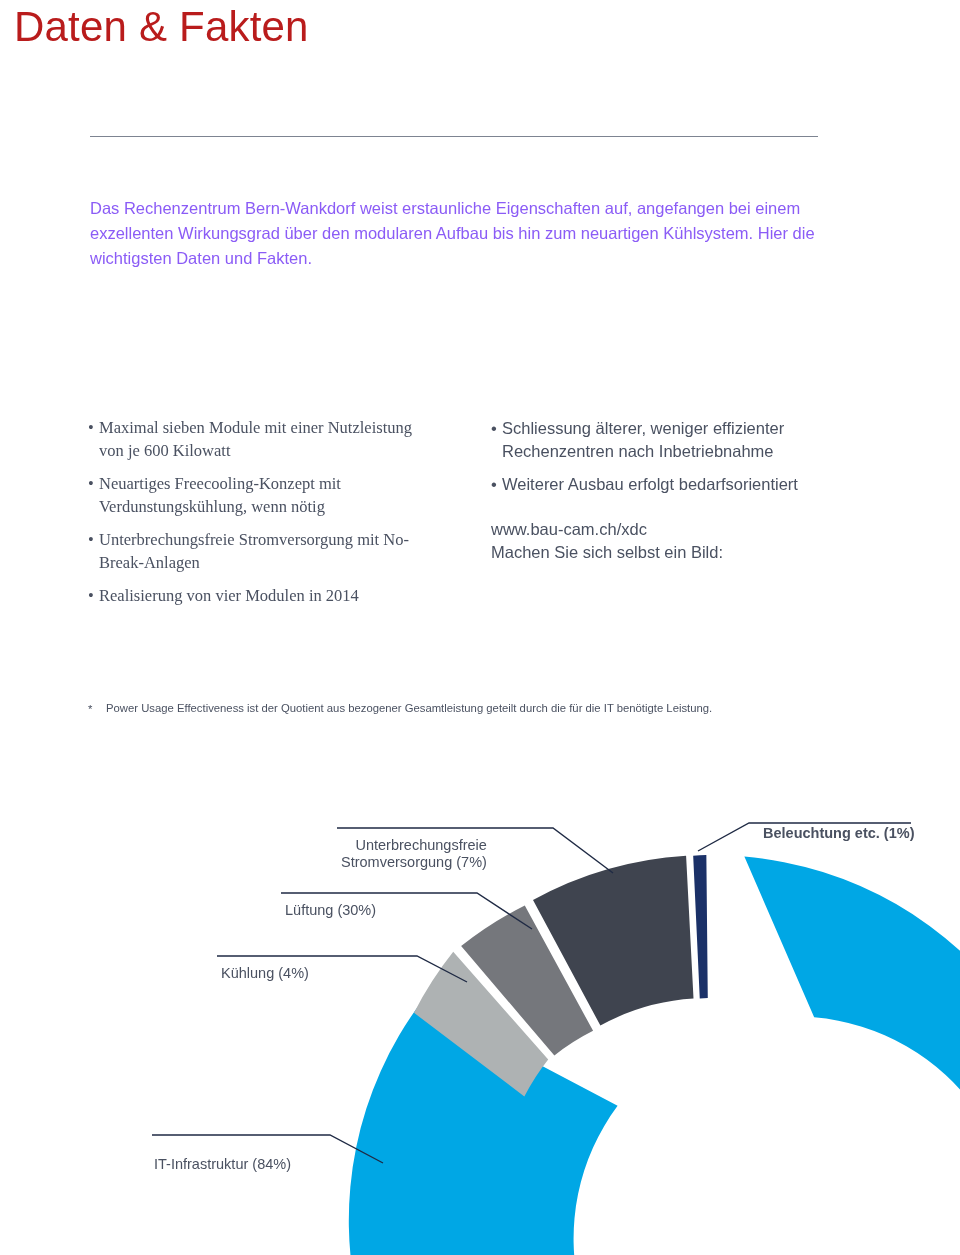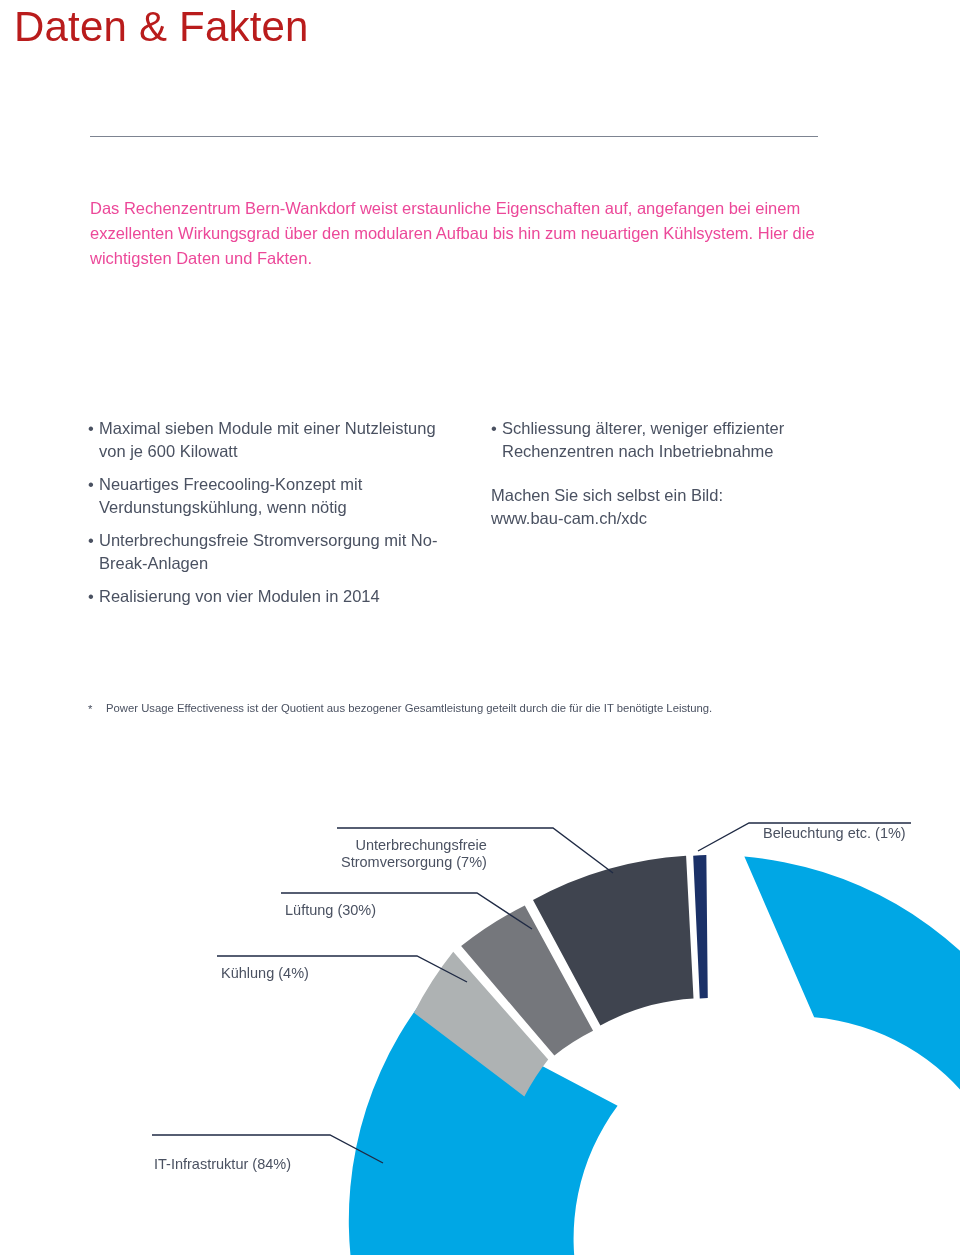--- a/index.html
+++ b/index.html
@@ -47,7 +47,7 @@
     width: 740px;
     font-size: 16.5px;
     line-height: 25px;
-    color: #ec4899;
+    color: #8b5cf6;
   }
 
   

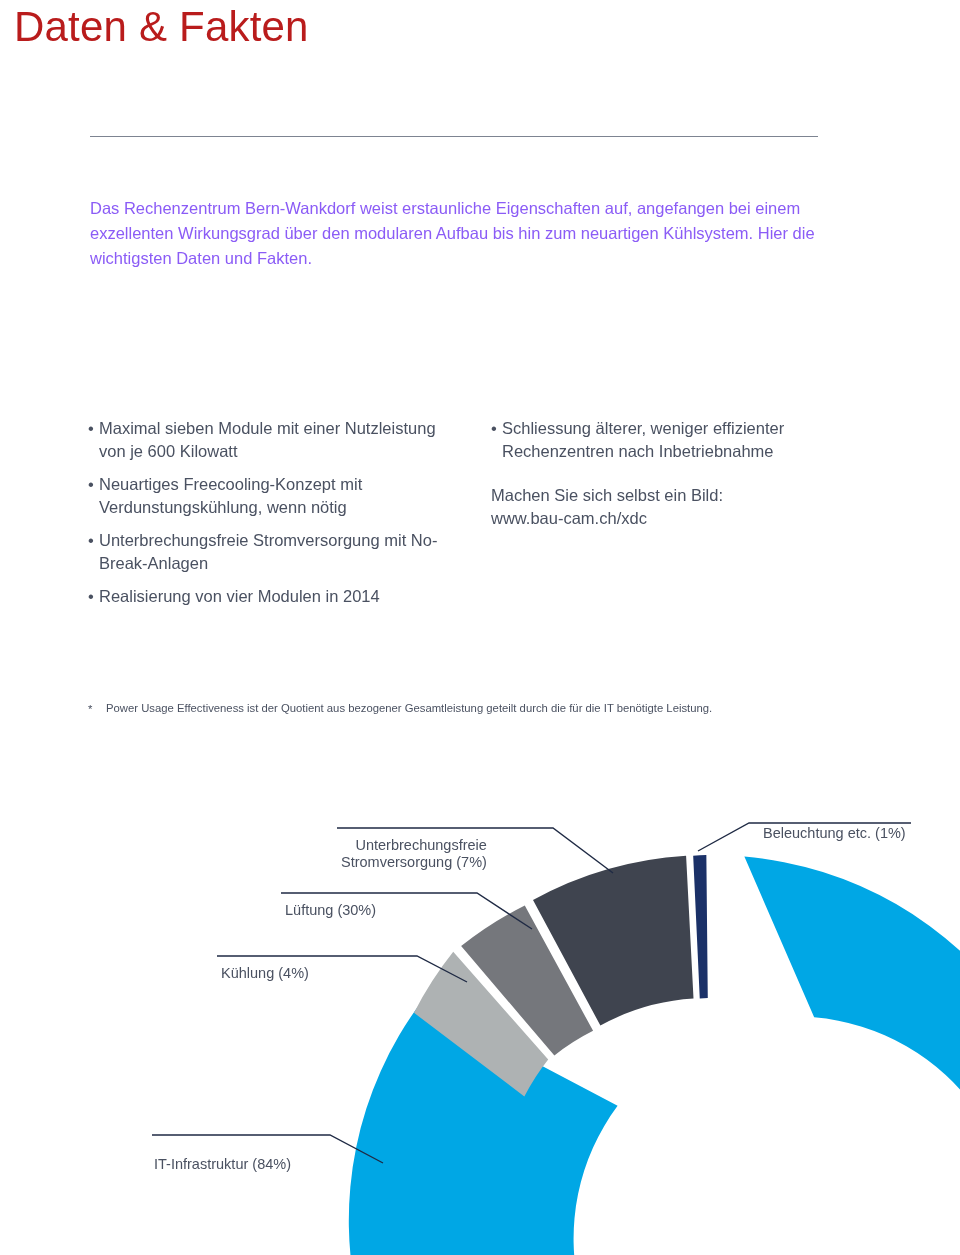--- a/index.html
+++ b/index.html
@@ -57,7 +57,7 @@
     line-height: 22.5px;
     color: #4a5161;
   }
-  .col-left  { left: 88px; top: 417px; width: 350px; }
+  .col-left  { left: 88px; top: 417px; width: 350px; font-family: Liberation Serif, serif; }
   .col-right { left: 467px; top: 417px; width: 370px; margin-left: 24px; }
 
   .bullet {

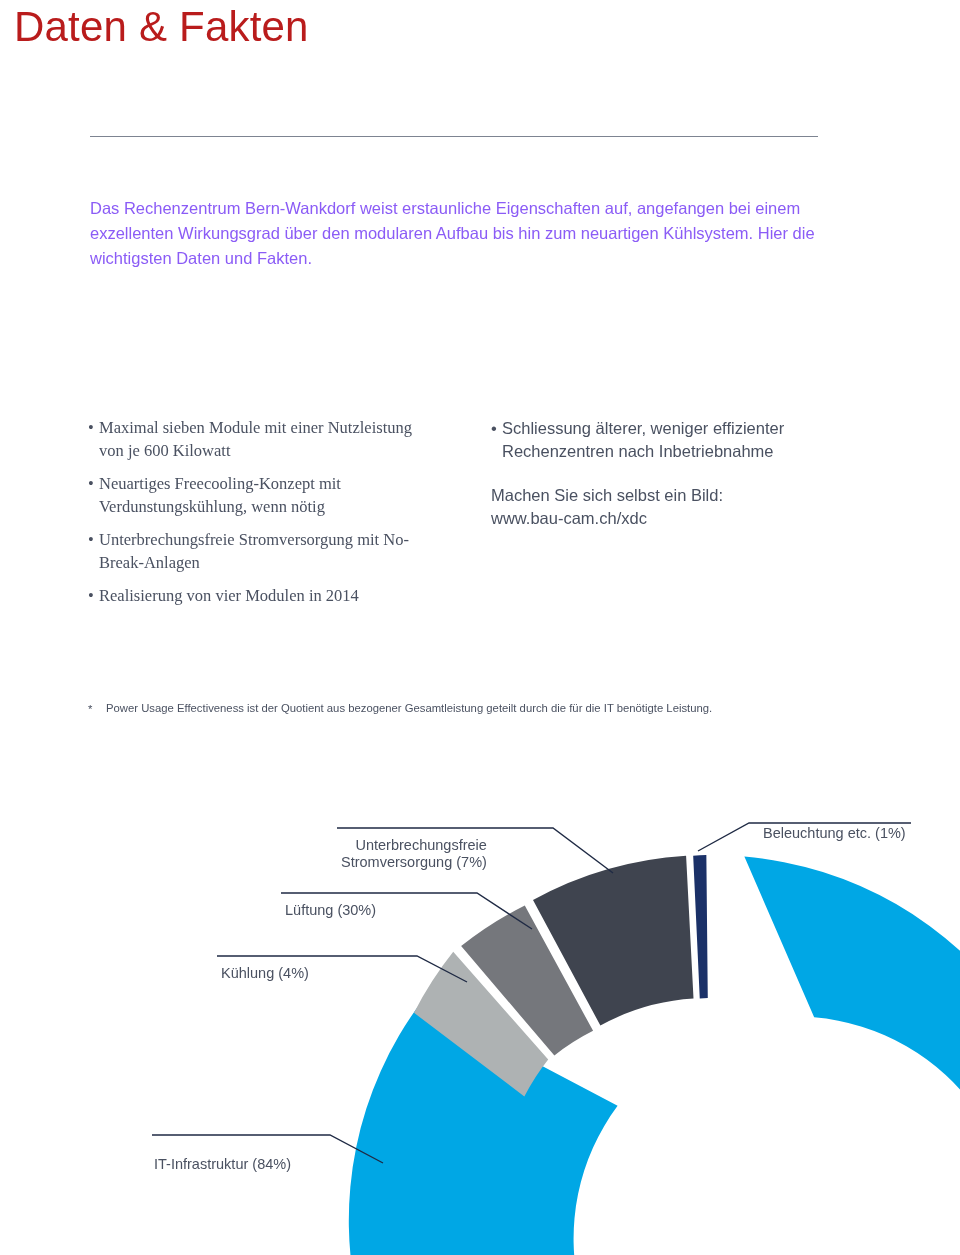--- a/index.html
+++ b/index.html
@@ -141,6 +141,7 @@
 
 <div class="col col-right">
   <div class="bullet">Schliessung älterer, weniger effizienter Rechenzentren nach Inbetriebnahme</div>
+  <div class="bullet">Weiterer Ausbau erfolgt bedarfsorientiert</div>
   <div class="plain-block">
     <div>Machen Sie sich selbst ein Bild:</div>
     <div>www.bau-cam.ch/xdc</div>

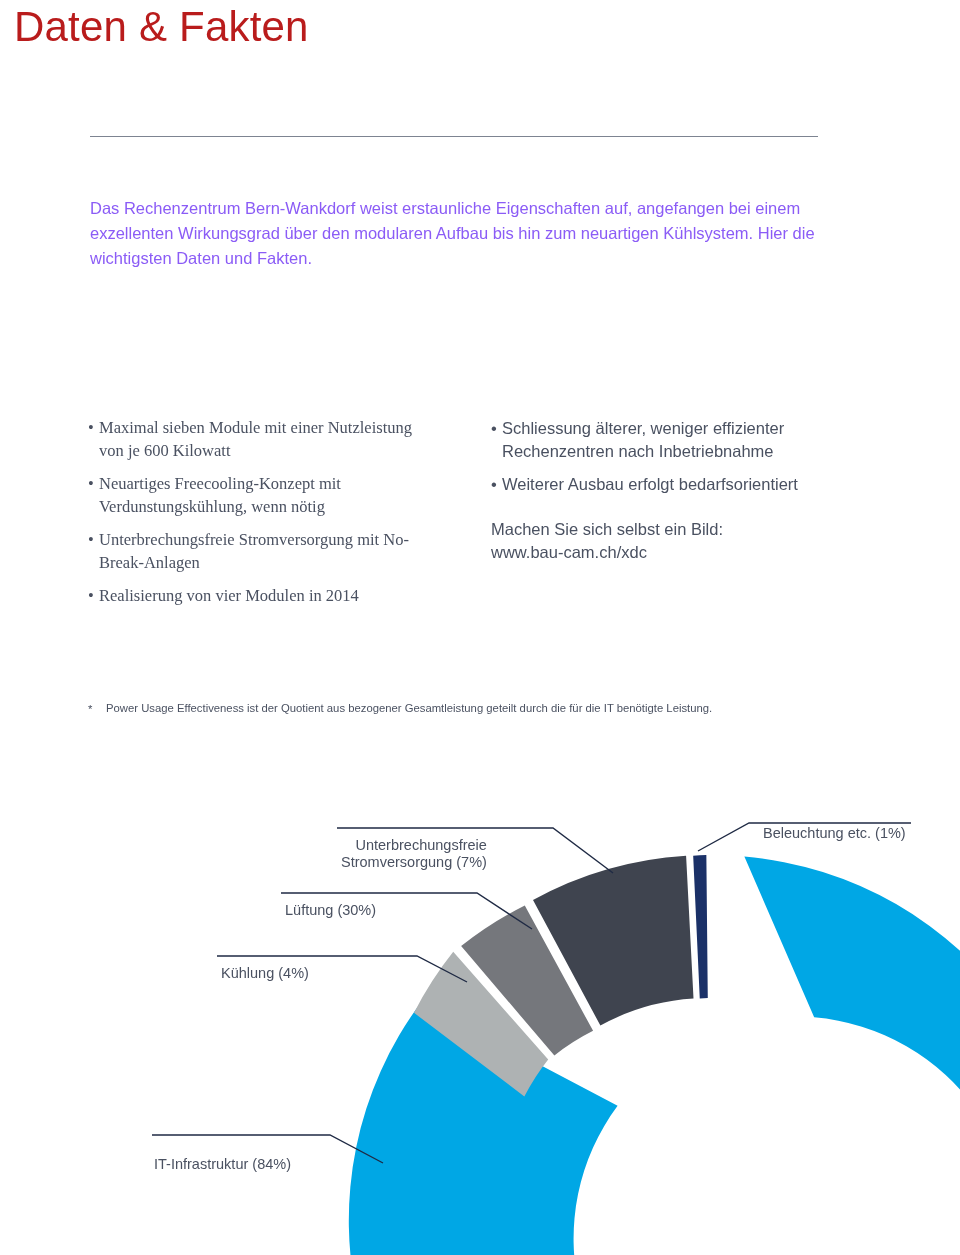--- a/index.html
+++ b/index.html
@@ -143,8 +143,8 @@
   <div class="bullet">Schliessung älterer, weniger effizienter Rechenzentren nach Inbetriebnahme</div>
   <div class="bullet">Weiterer Ausbau erfolgt bedarfsorientiert</div>
   <div class="plain-block">
+    <div>www.bau-cam.ch/xdc</div>
     <div>Machen Sie sich selbst ein Bild:</div>
-    <div>www.bau-cam.ch/xdc</div>
   </div>
 </div>
 

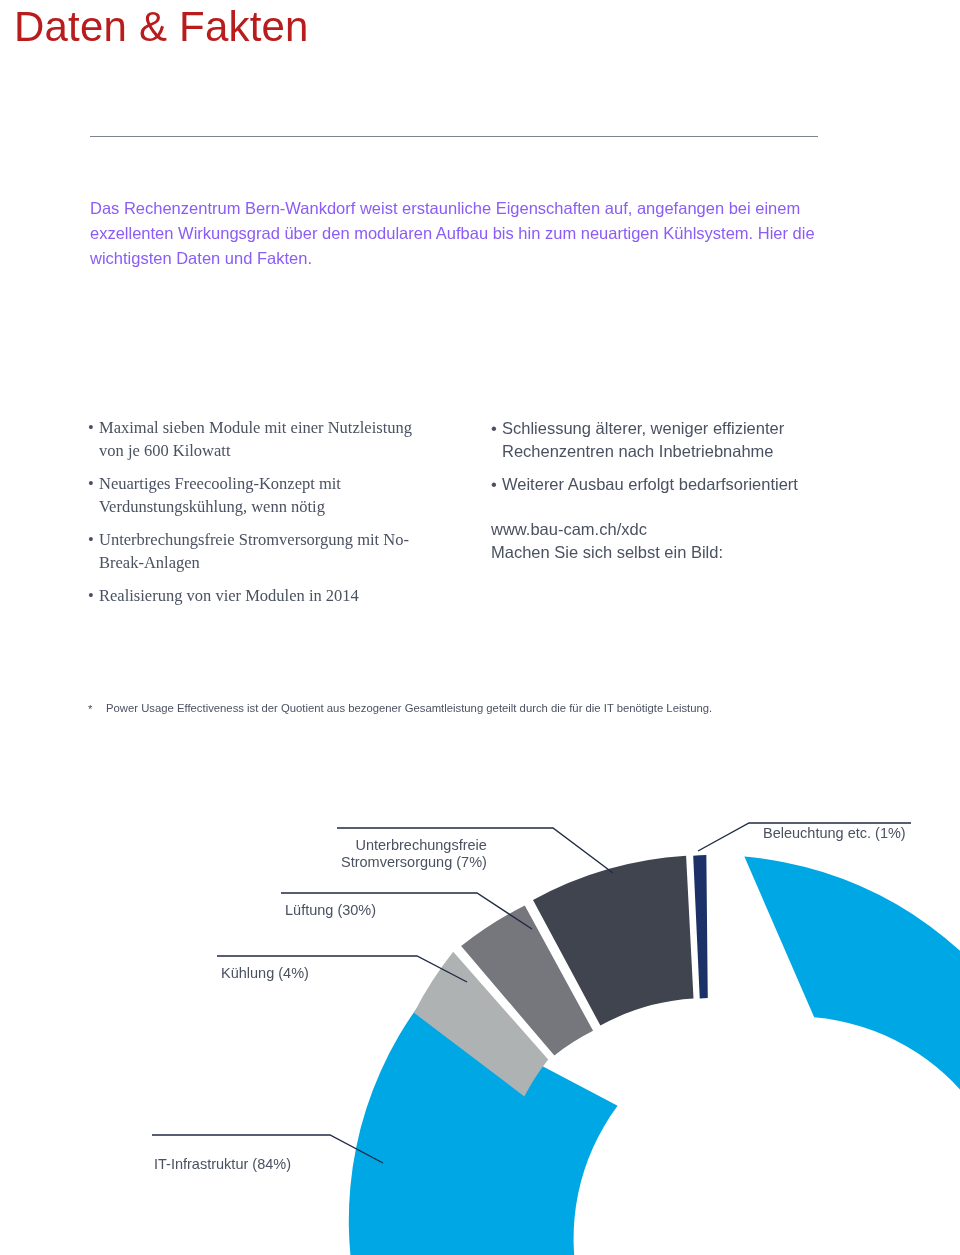--- a/index.html
+++ b/index.html
@@ -120,7 +120,7 @@
   .lbl-ups  { left: 341px; top: 57px; text-align: right; }
   .lbl-lue  { left: 285px; top: 122px; }
   .lbl-kue  { left: 221px; top: 185px; }
-  .lbl-bel  { left: 763px; top: 45px; }
+  .lbl-bel  { left: 763px; top: 45px; font-weight: bold; }
   .lbl-it   { left: 154px; top: 365px; margin-top: 11px; }
 </style>
 </head>

